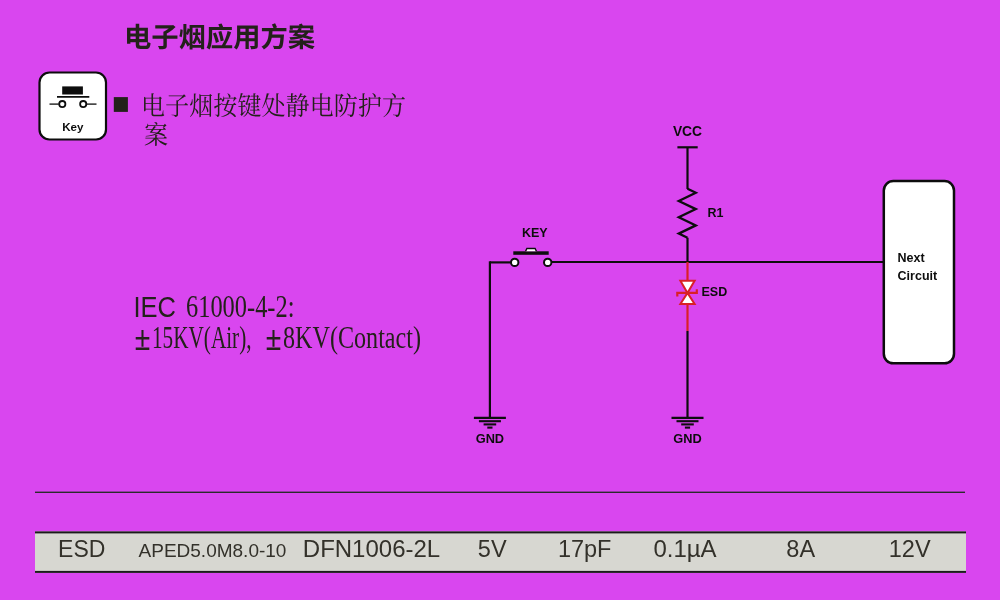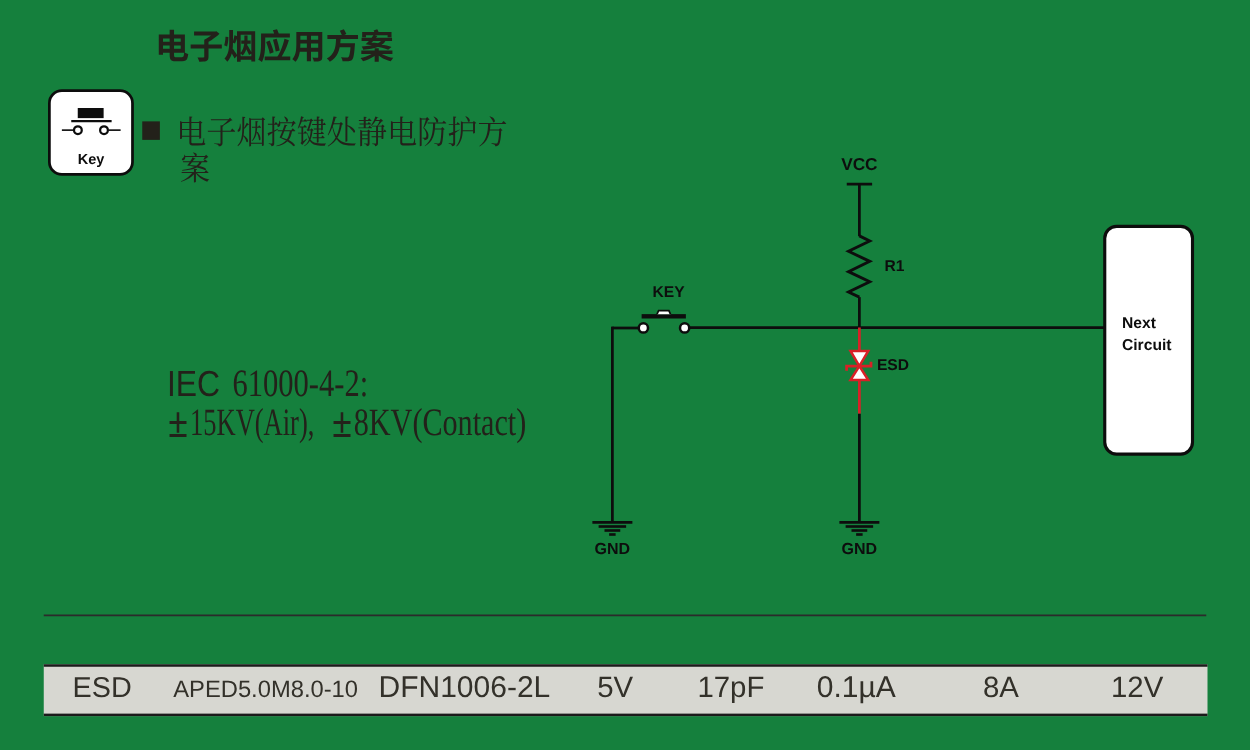--- a/index.html
+++ b/index.html
@@ -3,7 +3,7 @@
 <meta charset="utf-8">
 <style>
   html,body { margin:0; padding:0; background:#fff; }
-  #page { position:relative; width:1000px; height:600px; background:#15803d; overflow:hidden; }
+  #page { position:relative; width:1000px; height:600px; background:#d946ef; overflow:hidden; }
   svg { display:block; }
 </style>
 </head>

